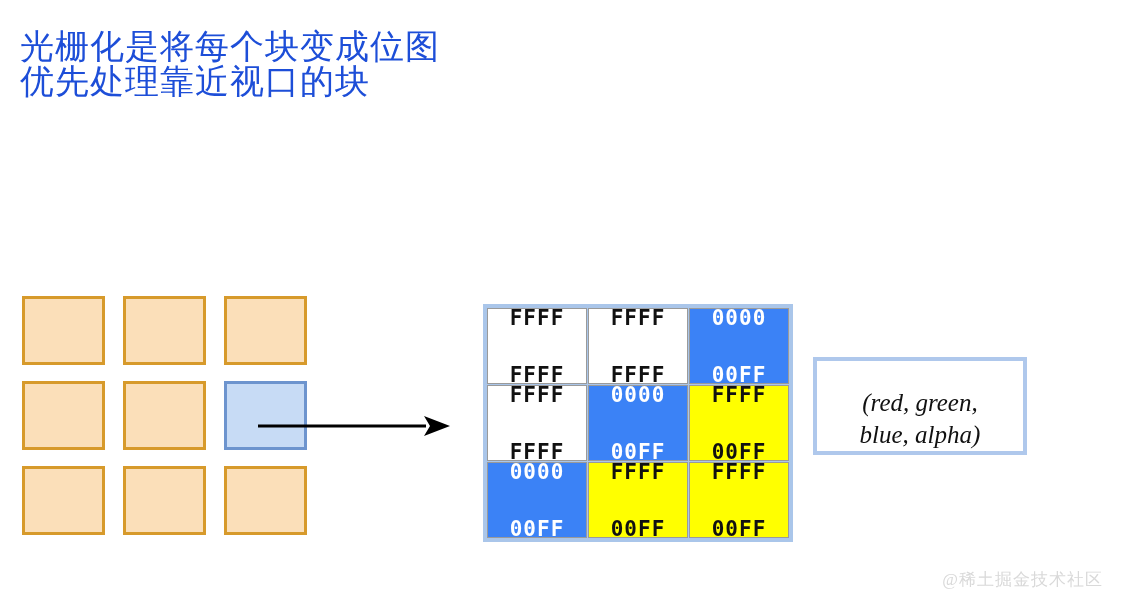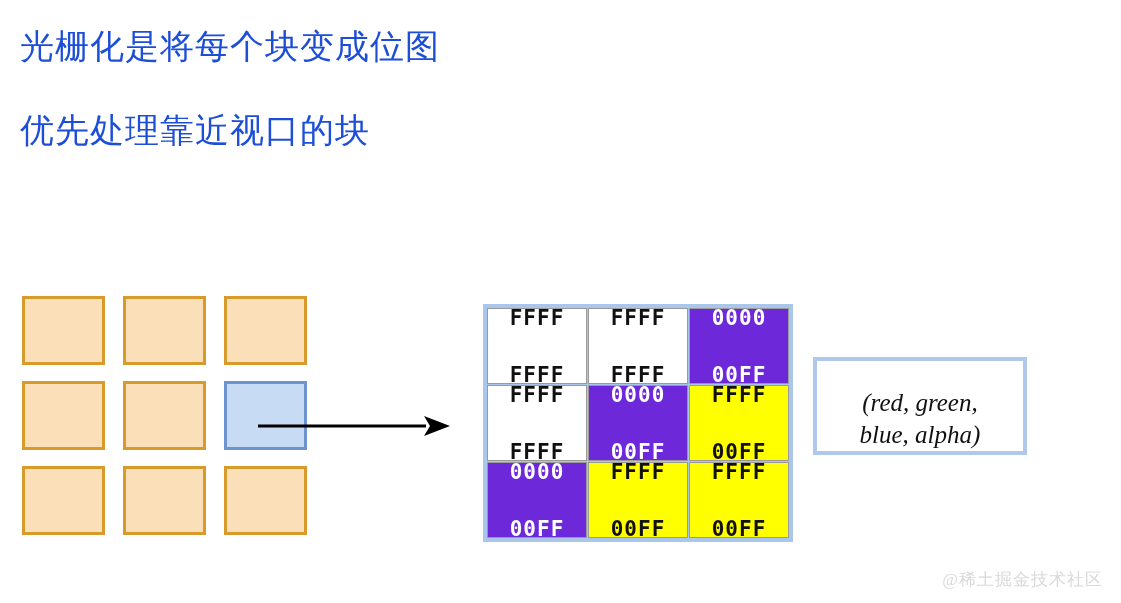--- a/index.html
+++ b/index.html
@@ -31,7 +31,7 @@
     white-space: nowrap;
   }
   #title-line-2 {
-    margin-top: 48px;
+    font-family: Liberation Serif, serif;
   }
 
   

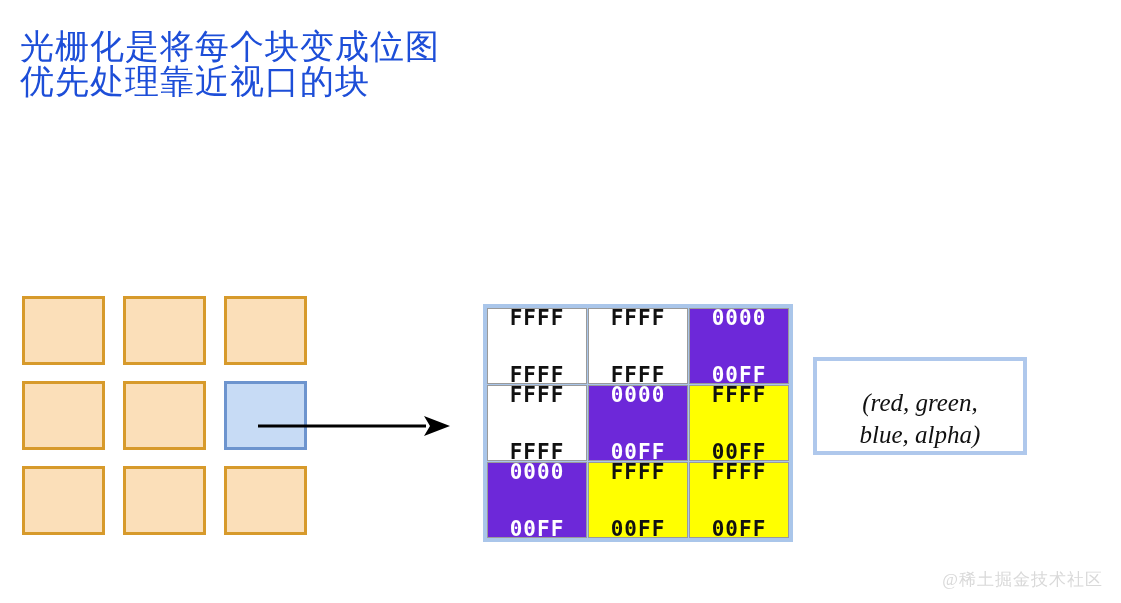--- a/index.html
+++ b/index.html
@@ -95,7 +95,7 @@
     gap: 27px;
   }
   .px-cell.bg-white  { background: #ffffff; color: #111111; }
-  .px-cell.bg-black  { background: #6d28d9; color: #ffffff; }
+  .px-cell.bg-black  { background: #3b82f6; color: #ffffff; }
   .px-cell.bg-yellow { background: #ffff00; color: #111111; }
 
   

